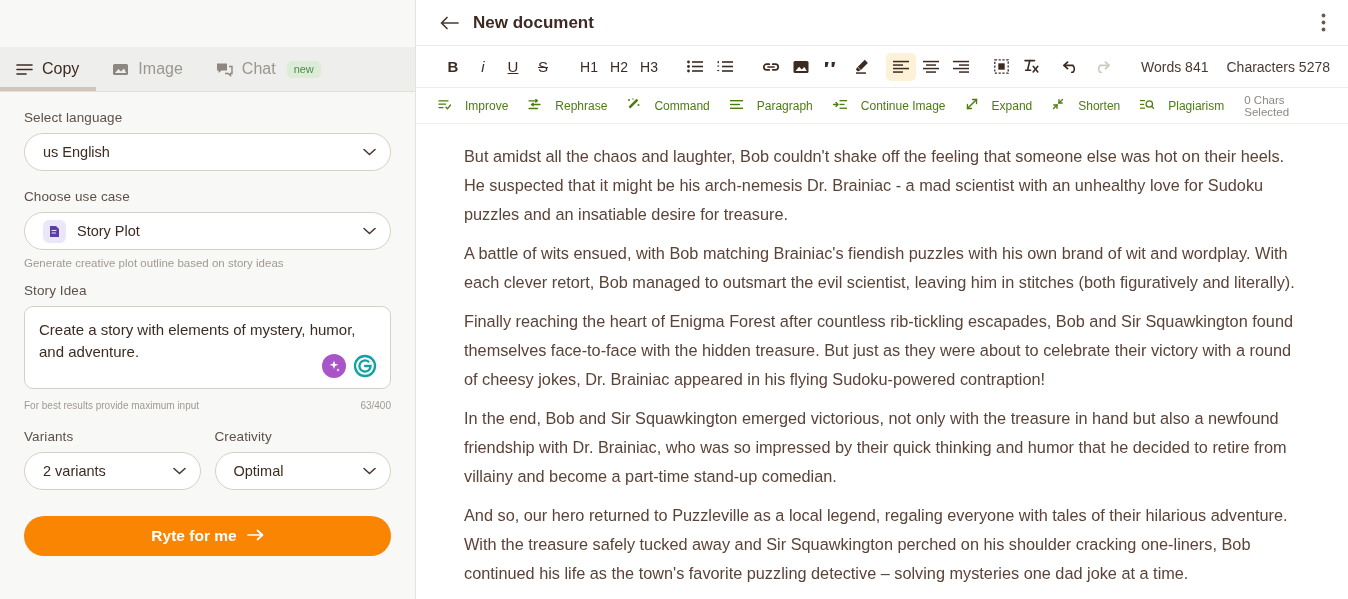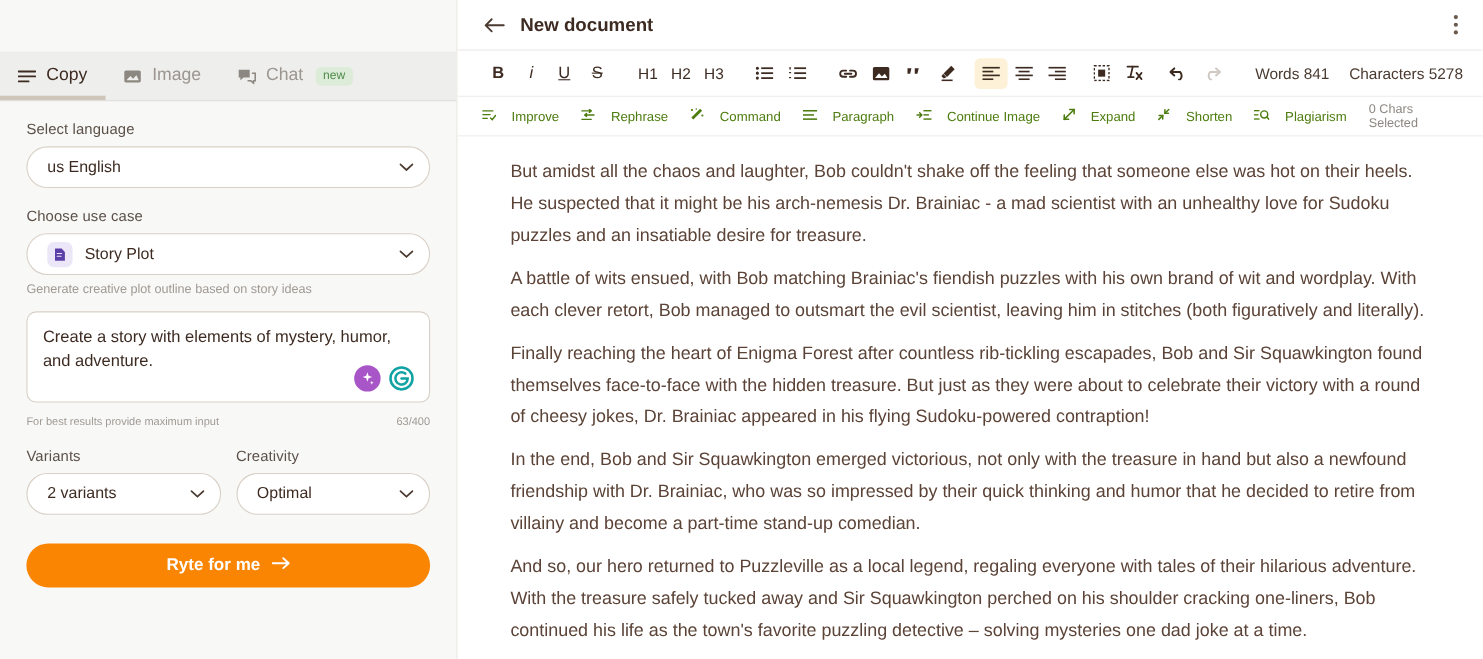--- a/index.html
+++ b/index.html
@@ -231,6 +231,7 @@
       </div>
 
       <div class="mt14">
+        <div class="field-label">Story Idea</div>
         <div class="ta-wrap">
           <textarea class="textarea" placeholder="Create a story with elements of mystery, humor, and adventure." style="">Create a story with elements of mystery, humor, and adventure.</textarea>
           <div class="ta-icons">

